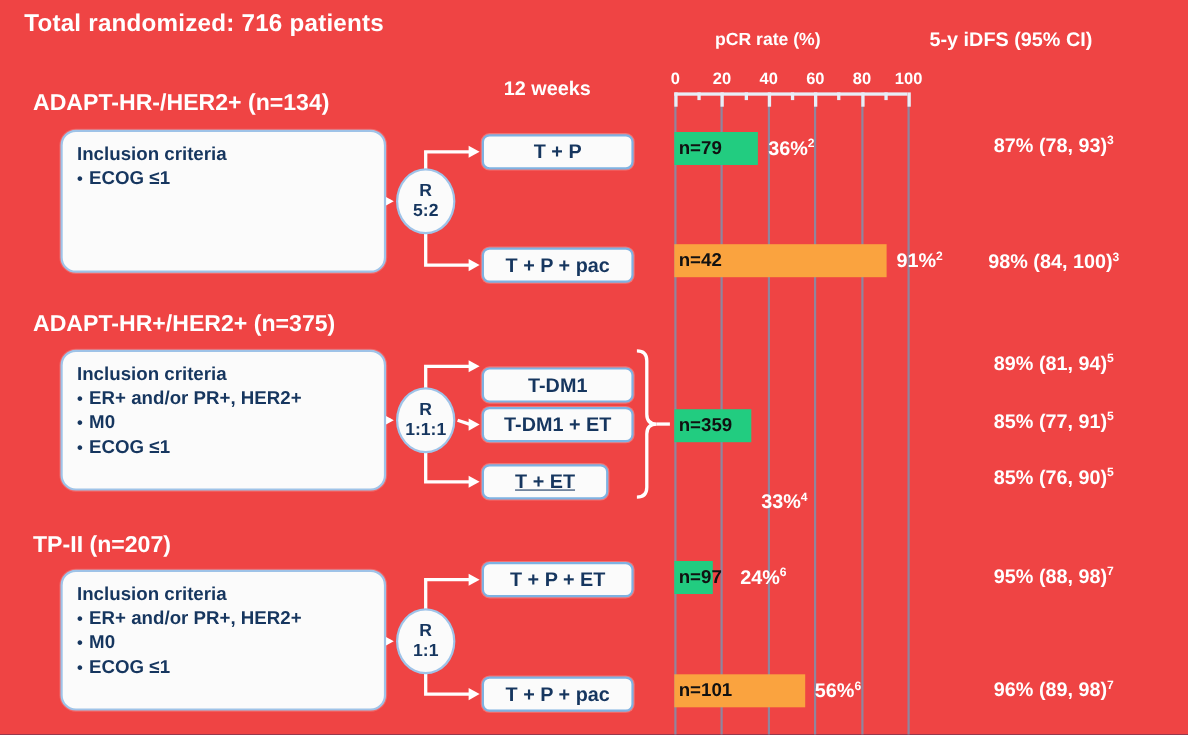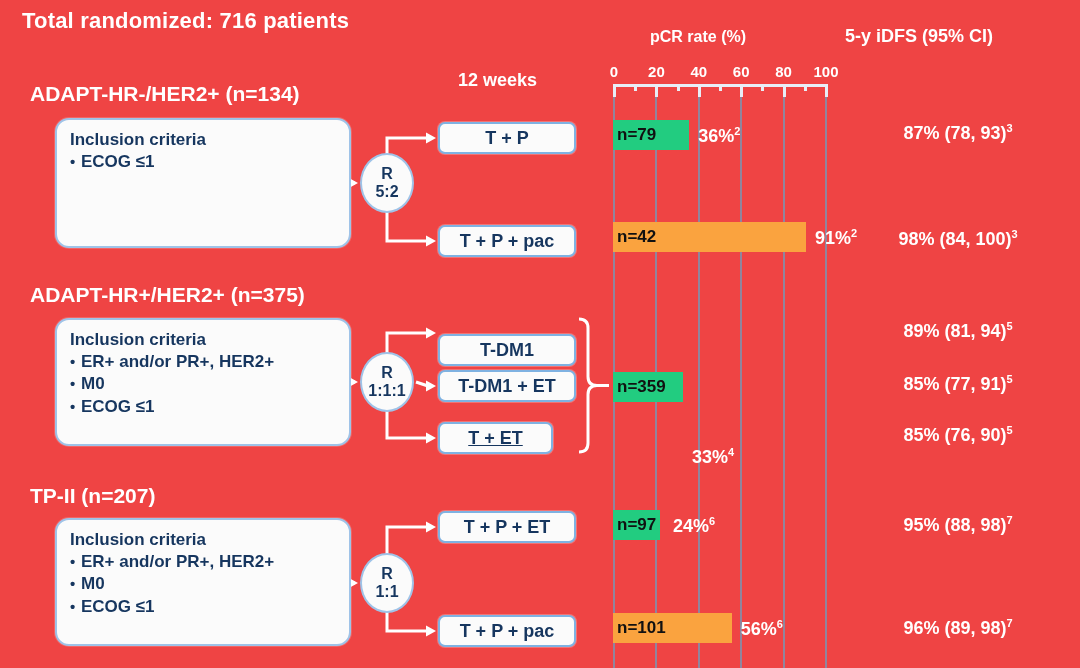--- a/index.html
+++ b/index.html
@@ -339,7 +339,7 @@
         <div>1:1</div>
       </div>
       <div class="arm-box" style="left: 438px; top: 511px; width: 138px;">T + P + ET</div>
-      <div class="bar" style="left: 613px; top: 510px; width: 47px; background: rgb(34, 204, 128);">
+      <div class="bar" style="left: 613px; top: 510px; width: 35px; background: rgb(34, 204, 128);">
         <span class="bar-label">n=97</span>
       </div>
       <div class="bar-value" style="left: 672.88px; top: 515px;">24%<sup>6</sup></div>

